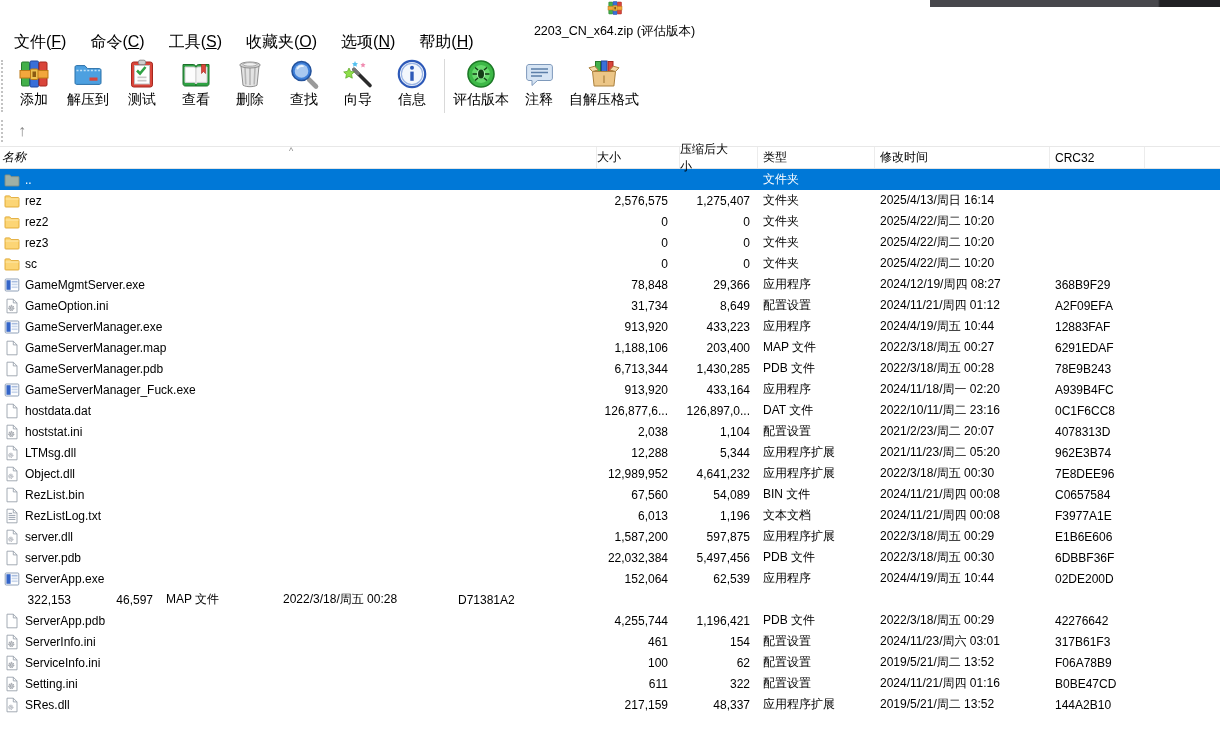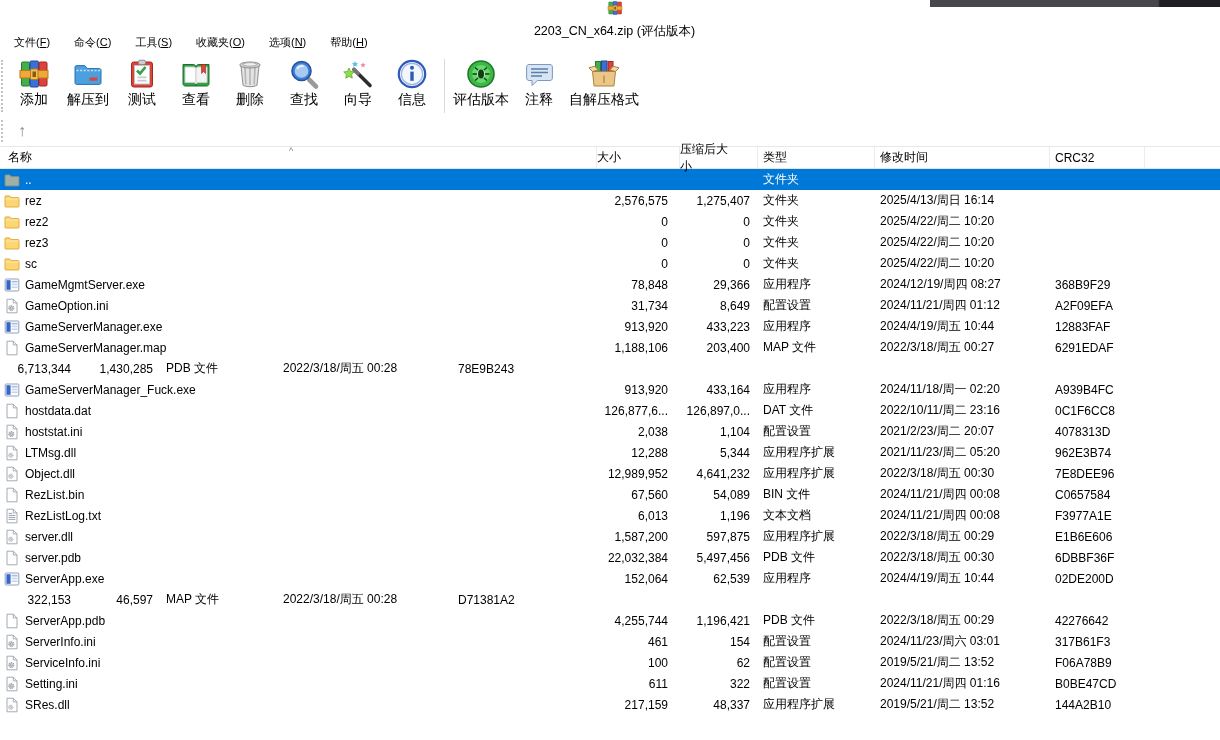--- a/index.html
+++ b/index.html
@@ -19,7 +19,7 @@
   .titlebar .app-icon { width:16px; height:16px; display:inline-block; }
   .titlebar .app-icon svg { width:16px; height:16px; display:block; }
   
-  .menubar { height:26px; display:flex; align-items:center; padding-left:2px; font-size:11px; }
+  .menubar { height:26px; display:flex; align-items:center; padding-left:2px; font-size:16px; }
   .menu-item { padding:4px 12px 5px 12px; cursor:default; }
   
   .toolbar { height:60px; display:flex; align-items:flex-start; padding-left:7px; position:relative; }

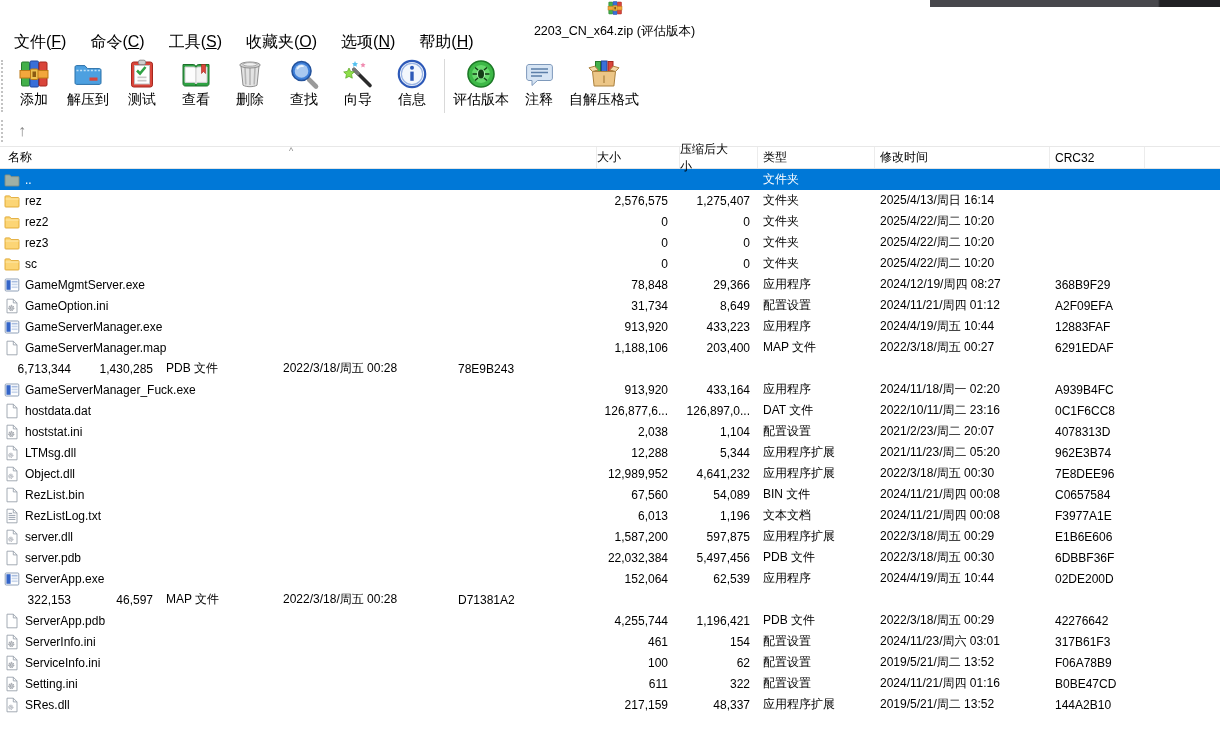--- a/index.html
+++ b/index.html
@@ -42,7 +42,7 @@
   
   .c0 { width:597px; } .c1 { width:83px; } .c2 { width:78px; } .c3 { width:117px; }
   .c4 { width:175px; } .c5 { width:95px; } .cf { flex:1; border-right:none; }
-  .h0 { padding-left:8px; }
+  .h0 { padding-left:2px;font-style:italic; }
   .h1 { justify-content:flex-start; padding-right:20px; }
   .h2 { padding-right:26px; }
   .h3, .h4, .h5 { padding-left:5px; }

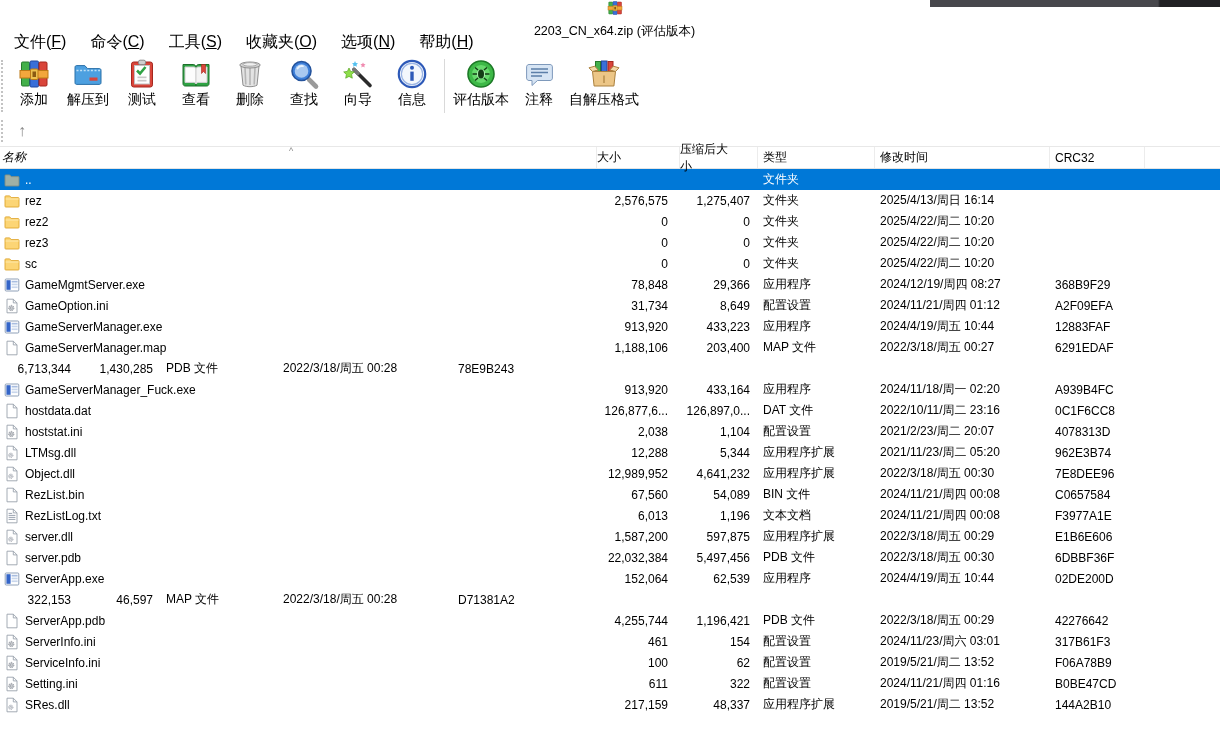--- a/index.html
+++ b/index.html
@@ -404,6 +404,15 @@
       <div class="cell ccrc">6291EDAF</div>
     </div>
     <div class="row">
+      <div class="cell cname">
+        <span class="ficon">
+          <svg viewBox="0 0 16 16">
+            <path d="M3 1.2h6.3L13 4.9v9.9H3z" fill="#fff" stroke="#9aa3ad" stroke-width=".9"></path>
+            <path d="M9.3 1.2v3.7H13" fill="none" stroke="#9aa3ad" stroke-width=".9"></path>
+          </svg>
+        </span>
+        <span>GameServerManager.pdb</span>
+      </div>
       <div class="cell csize">6,713,344</div>
       <div class="cell cpacked">1,430,285</div>
       <div class="cell ctype">PDB 文件</div>

